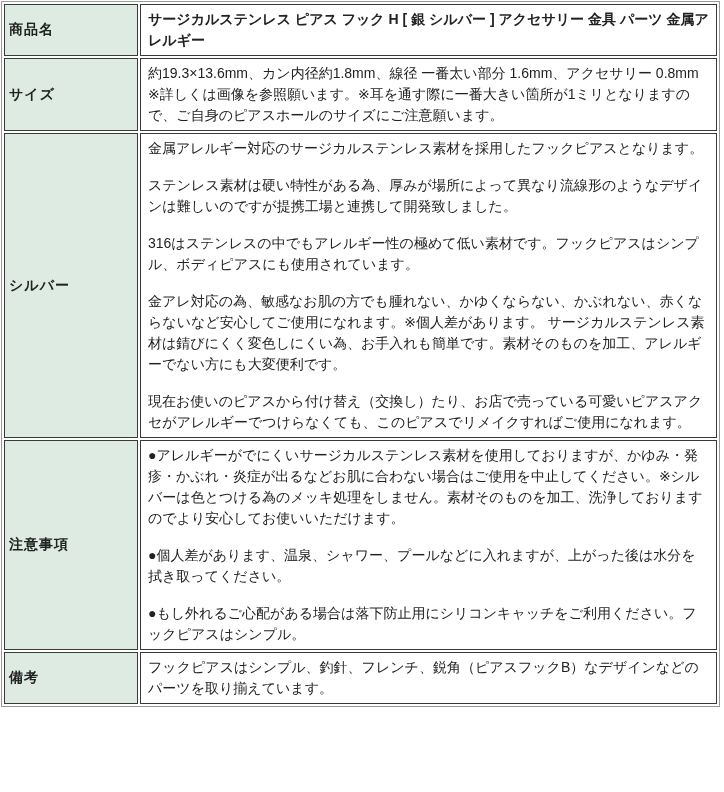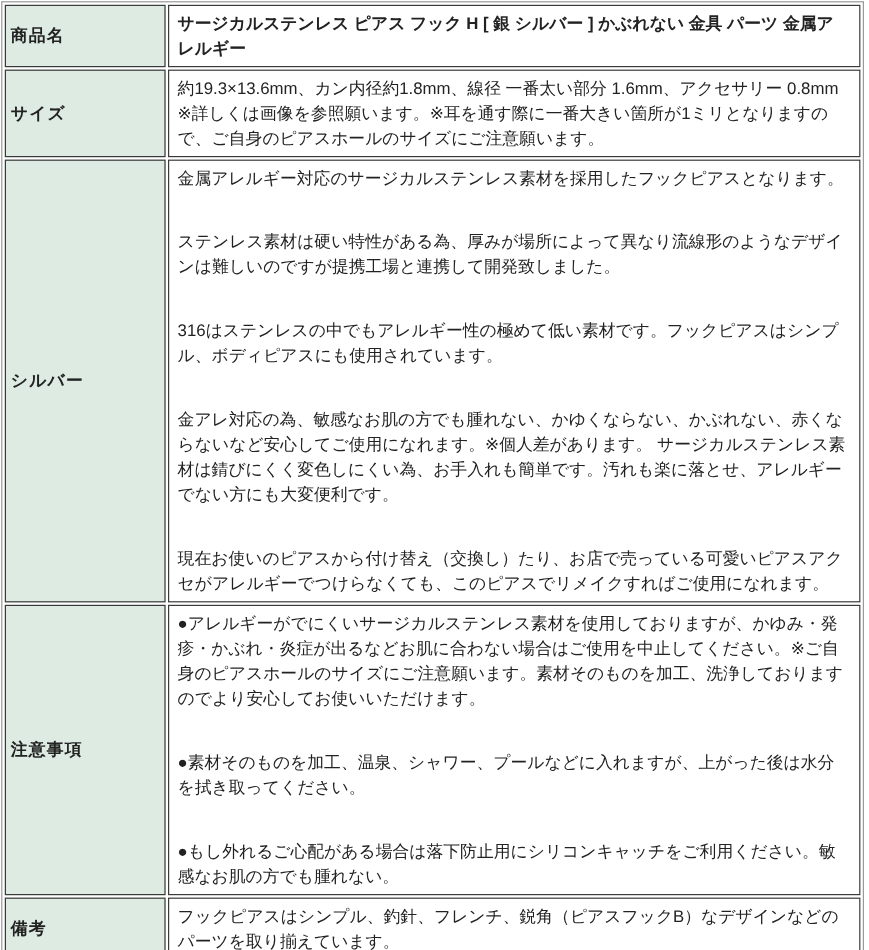--- a/index.html
+++ b/index.html
@@ -69,7 +69,7 @@
         <tr class="bold-content">
           <th class="rowhead">商品名</th>
           <td class="rowval">
-            <p>サージカルステンレス ピアス フック H [ 銀 シルバー ] かぶれない 金具 パーツ 金属アレルギー</p>
+            <p>サージカルステンレス ピアス フック H [ 銀 シルバー ] アクセサリー 金具 パーツ 金属アレルギー</p>
           </td>
         </tr>
         <tr>

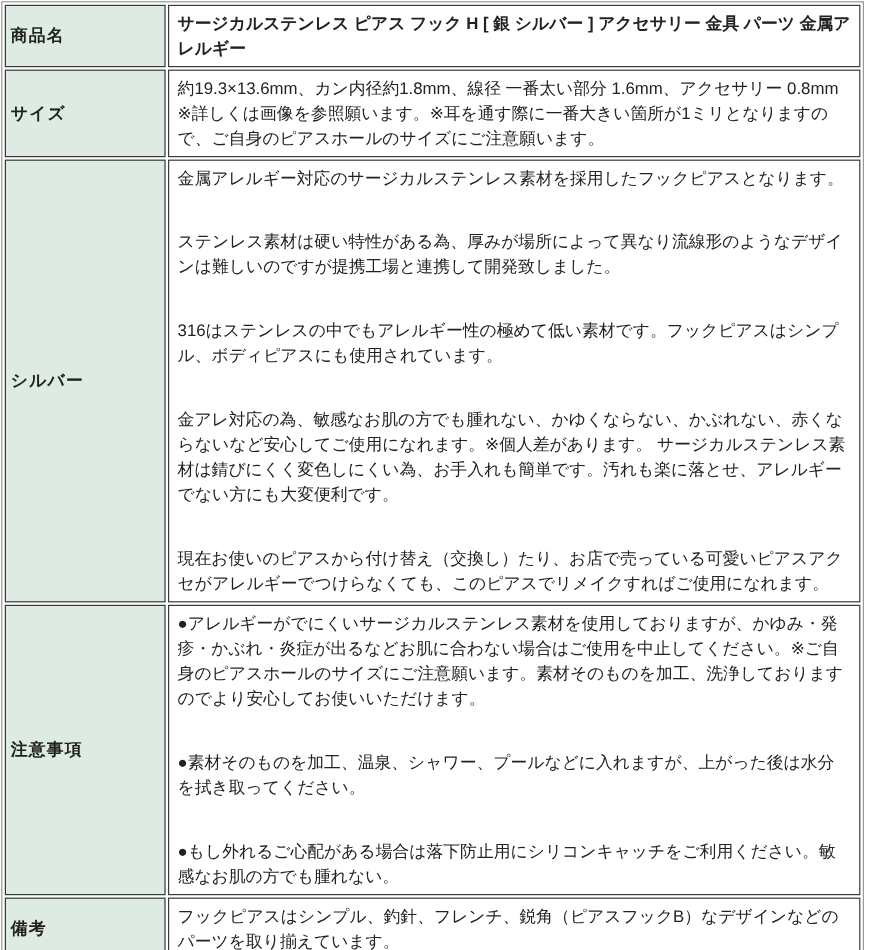--- a/index.html
+++ b/index.html
@@ -54,7 +54,7 @@
     margin:0;
   }
   td.rowval p + p{
-    margin-top:32px;
+    margin-top:16px;
   }
   tr.bold-content td.rowval{
     font-weight:bold;

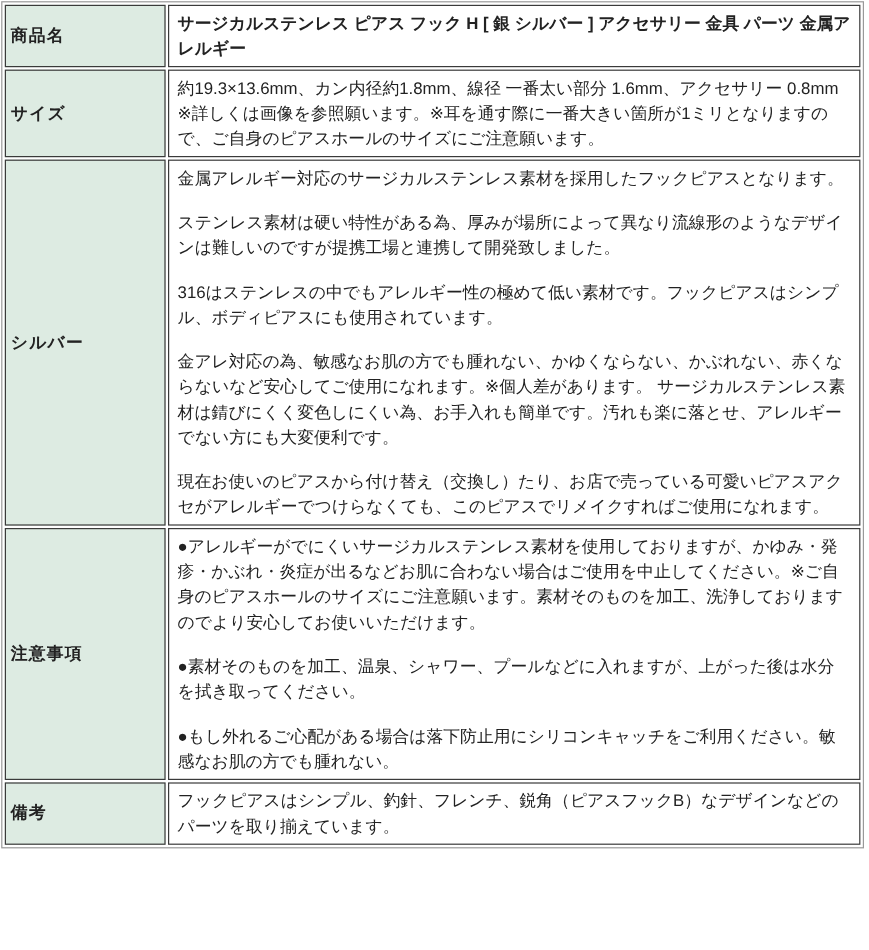--- a/index.html
+++ b/index.html
@@ -84,7 +84,7 @@
             <p>金属アレルギー対応のサージカルステンレス素材を採用したフックピアスとなります。</p>
             <p>ステンレス素材は硬い特性がある為、厚みが場所によって異なり流線形のようなデザインは難しいのですが提携工場と連携して開発致しました。</p>
             <p>316はステンレスの中でもアレルギー性の極めて低い素材です。フックピアスはシンプル、ボディピアスにも使用されています。</p>
-            <p>金アレ対応の為、敏感なお肌の方でも腫れない、かゆくならない、かぶれない、赤くならないなど安心してご使用になれます。※個人差があります。 サージカルステンレス素材は錆びにくく変色しにくい為、お手入れも簡単です。汚れも楽に落とせ、アレルギーでない方にも大変便利です。</p>
+            <p>金アレ対応の為、敏感なお肌の方でも腫れない、かゆくならない、かぶれない、赤くならないなど安心してご使用になれます。※個人差があります。 サージカルステンレス素材は錆びにくく変色しにくい為、お手入れも簡単です。素材そのものを加工、アレルギーでない方にも大変便利です。</p>
             <p>現在お使いのピアスから付け替え（交換し）たり、お店で売っている可愛いピアスアクセがアレルギーでつけらなくても、このピアスでリメイクすればご使用になれます。</p>
           </td>
         </tr>

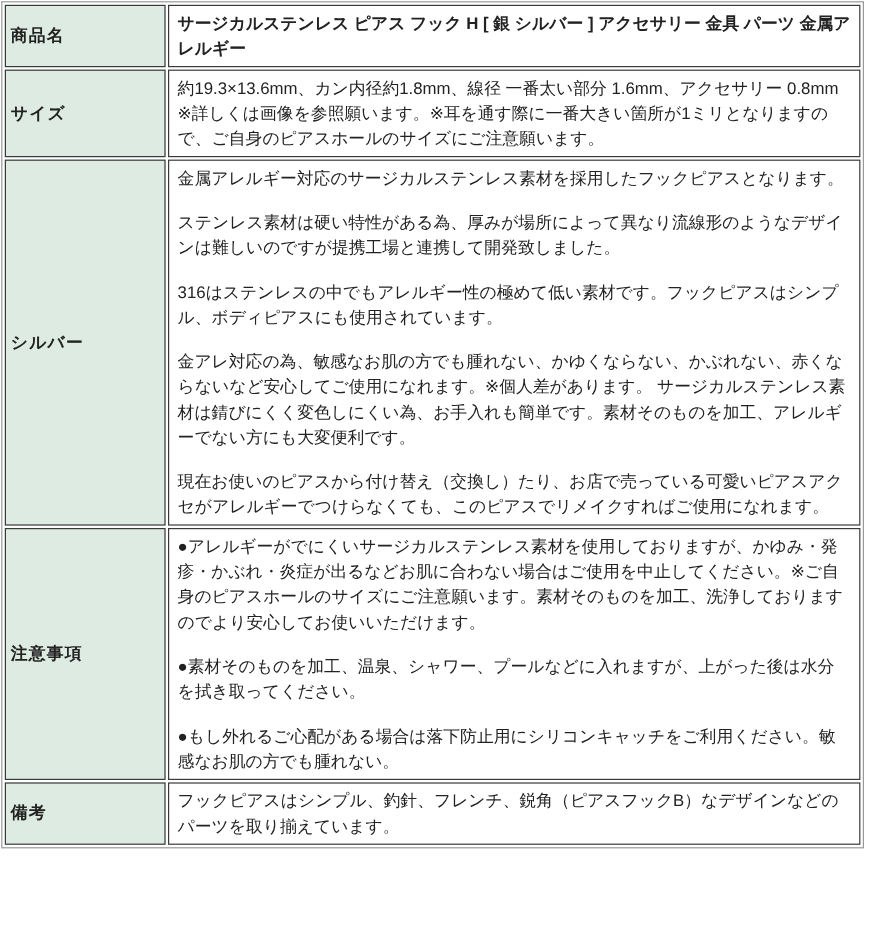--- a/index.html
+++ b/index.html
@@ -91,7 +91,7 @@
         <tr>
           <th class="rowhead">注意事項</th>
           <td class="rowval">
-            <p>●アレルギーがでにくいサージカルステンレス素材を使用しておりますが、かゆみ・発疹・かぶれ・炎症が出るなどお肌に合わない場合はご使用を中止してください。※ご自身のピアスホールのサイズにご注意願います。素材そのものを加工、洗浄しておりますのでより安心してお使いいただけます。</p>
+            <p>●アレルギーがでにくいサージカルステンレス素材を使用しておりますが、かゆみ・発疹・かぶれ・炎症が出るなどお肌に合わない場合はご使用を中止してください。※シルバーは色とつける為のメッキ処理をしません。素材そのものを加工、洗浄しておりますのでより安心してお使いいただけます。</p>
             <p>●素材そのものを加工、温泉、シャワー、プールなどに入れますが、上がった後は水分を拭き取ってください。</p>
             <p>●もし外れるご心配がある場合は落下防止用にシリコンキャッチをご利用ください。敏感なお肌の方でも腫れない。</p>
           </td>

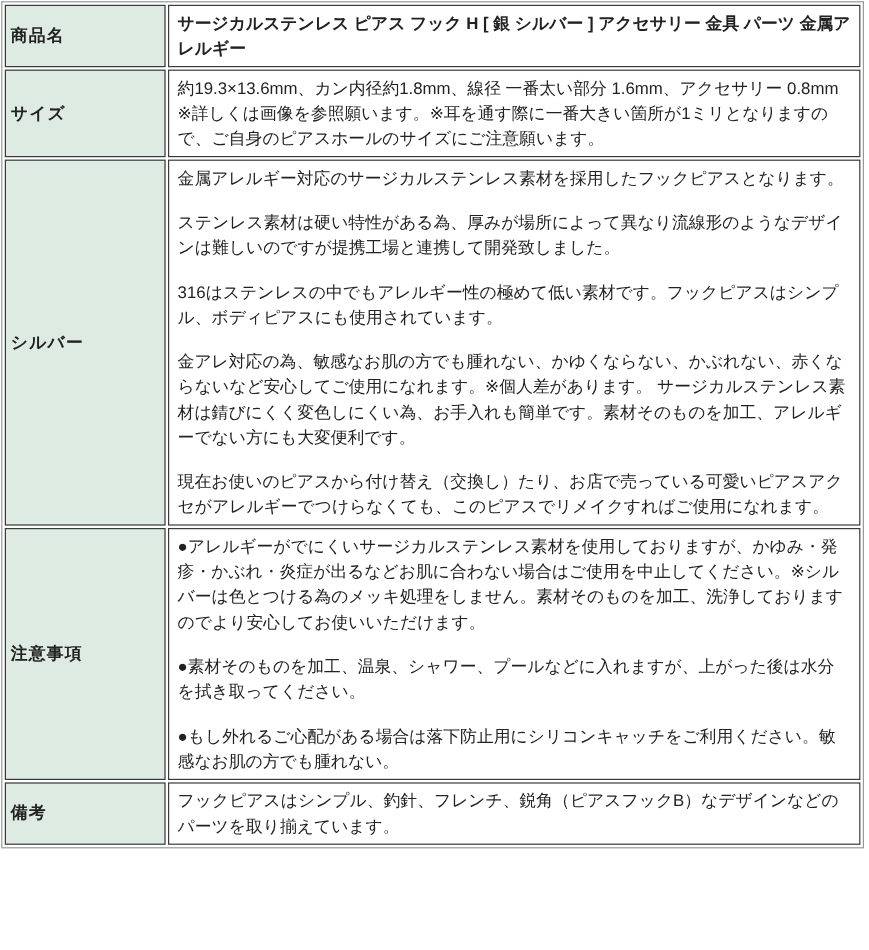--- a/index.html
+++ b/index.html
@@ -92,7 +92,7 @@
           <th class="rowhead">注意事項</th>
           <td class="rowval">
             <p>●アレルギーがでにくいサージカルステンレス素材を使用しておりますが、かゆみ・発疹・かぶれ・炎症が出るなどお肌に合わない場合はご使用を中止してください。※シルバーは色とつける為のメッキ処理をしません。素材そのものを加工、洗浄しておりますのでより安心してお使いいただけます。</p>
-            <p>●素材そのものを加工、温泉、シャワー、プールなどに入れますが、上がった後は水分を拭き取ってください。</p>
+            <p>●個人差があります、温泉、シャワー、プールなどに入れますが、上がった後は水分を拭き取ってください。</p>
             <p>●もし外れるご心配がある場合は落下防止用にシリコンキャッチをご利用ください。敏感なお肌の方でも腫れない。</p>
           </td>
         </tr>

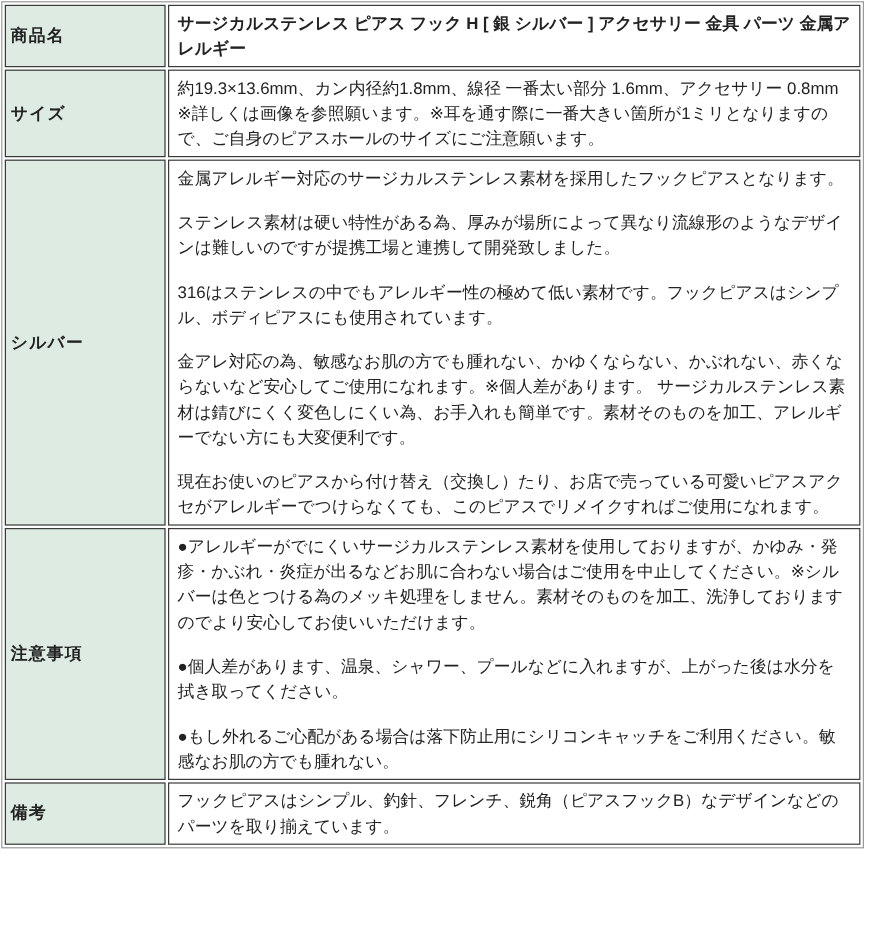--- a/index.html
+++ b/index.html
@@ -93,7 +93,7 @@
           <td class="rowval">
             <p>●アレルギーがでにくいサージカルステンレス素材を使用しておりますが、かゆみ・発疹・かぶれ・炎症が出るなどお肌に合わない場合はご使用を中止してください。※シルバーは色とつける為のメッキ処理をしません。素材そのものを加工、洗浄しておりますのでより安心してお使いいただけます。</p>
             <p>●個人差があります、温泉、シャワー、プールなどに入れますが、上がった後は水分を拭き取ってください。</p>
-            <p>●もし外れるご心配がある場合は落下防止用にシリコンキャッチをご利用ください。敏感なお肌の方でも腫れない。</p>
+            <p>●もし外れるご心配がある場合は落下防止用にシリコンキャッチをご利用ください。フックピアスはシンプル。</p>
           </td>
         </tr>
         <tr>

